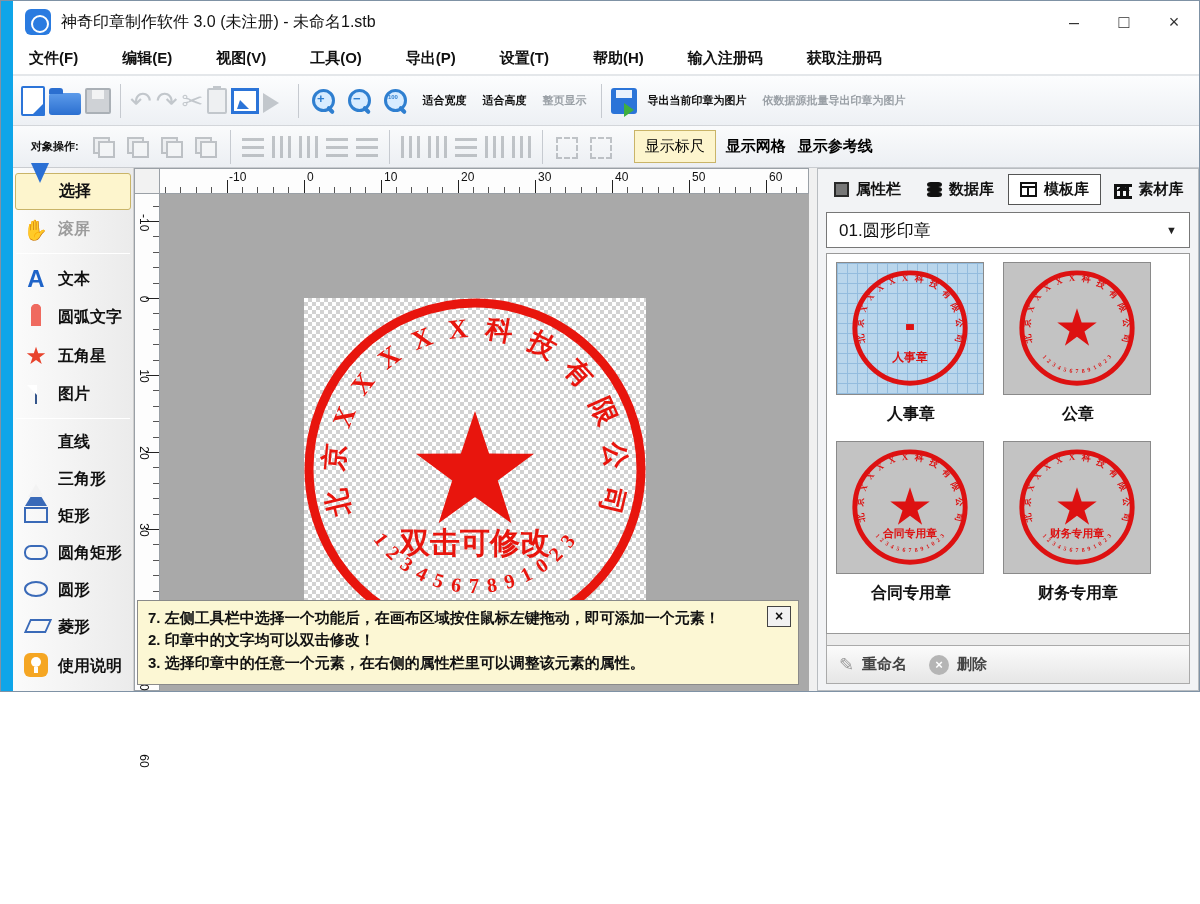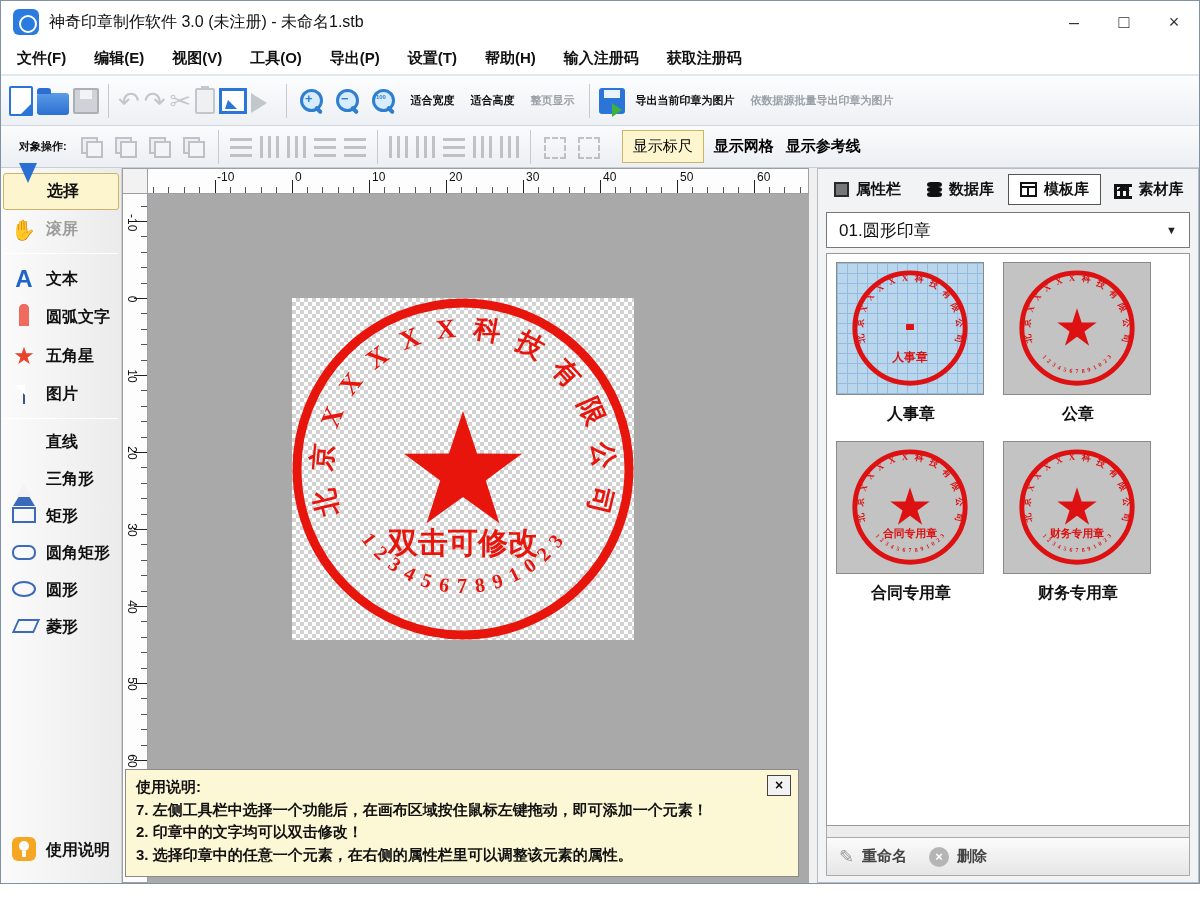--- a/index.html
+++ b/index.html
@@ -5,8 +5,8 @@
   * { box-sizing: border-box; margin: 0; padding: 0; }
   html,body { width:1200px; height:904px; overflow:hidden;
     font-family:"Liberation Sans","DejaVu Sans",sans-serif; }
-  .window { width:1200px; height:884px; background:#0ea5e9;
-    border:1px solid #7f92a5; display:flex; flex-direction:column; }
+  .window { width:1200px; height:692px; background:#0ea5e9;
+    border:1px solid #7f92a5; display:flex; flex-direction:column;padding-left:12px; }
 
   
   .titlebar { height:42px; background:#fff; display:flex; align-items:center; padding:0 0 0 12px; }

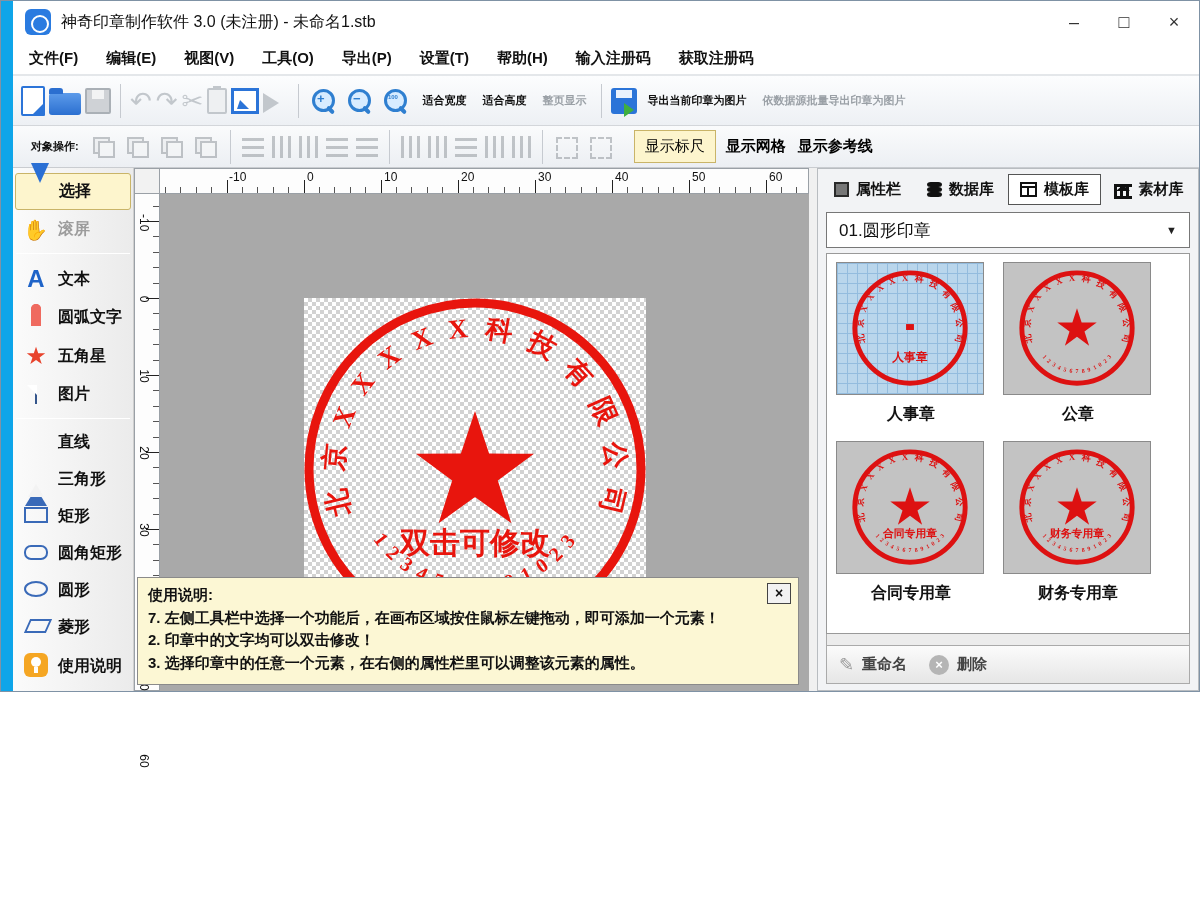--- a/index.html
+++ b/index.html
@@ -21,7 +21,7 @@
 
   
   .menubar { height:33px; background:#fff; border-bottom:2px solid #e4e7ea;
-    display:flex; align-items:center; gap:28px; padding:0 16px; font-size:15px; font-weight:600; color:#111; }
+    display:flex; align-items:center; gap:44px; padding:0 16px; font-size:15px; font-weight:600; color:#111; }
 
   
   .toolbar1 { height:50px; background:linear-gradient(#fcfdfe,#edf0f4);

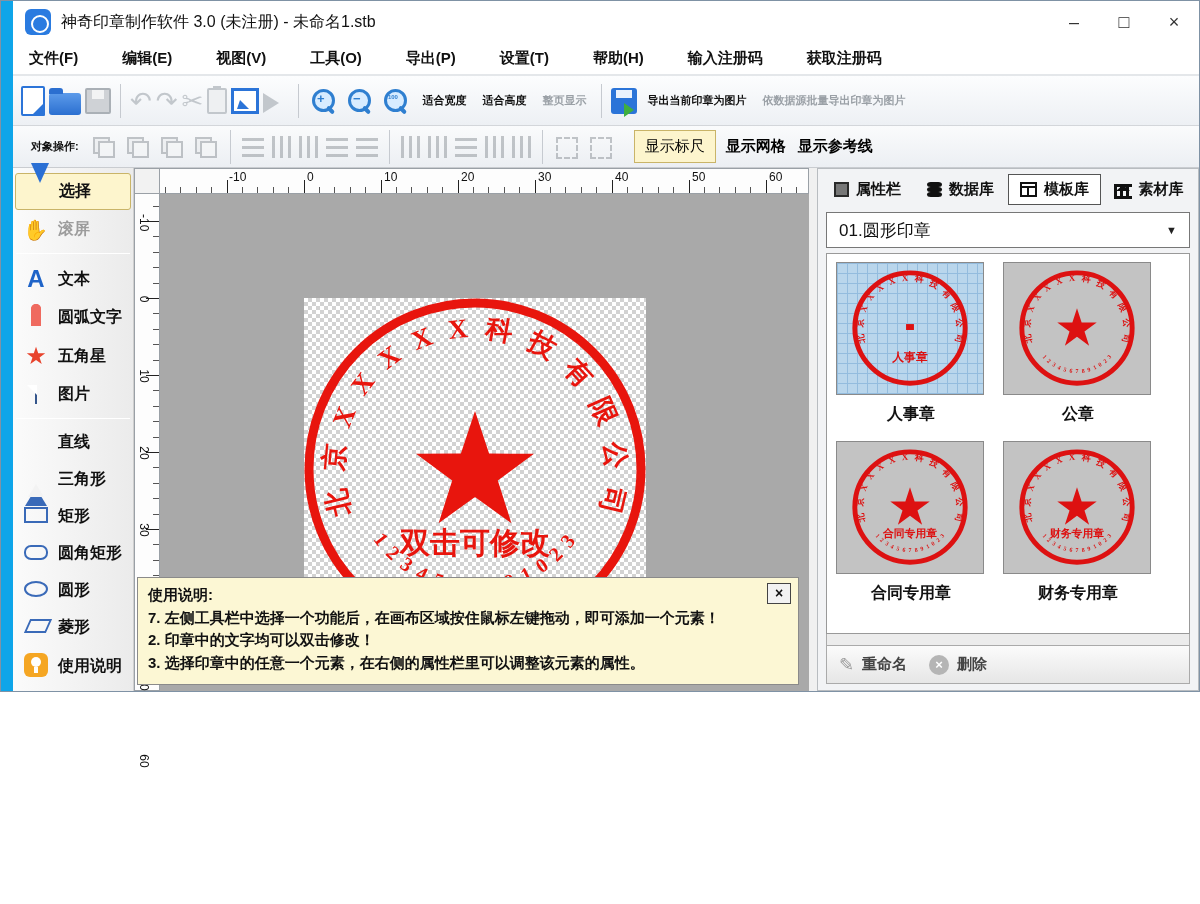--- a/index.html
+++ b/index.html
@@ -395,7 +395,6 @@
       </div>
 
       <div class="help-overlay">
-        <div>使用说明:</div>
         <div>7. 左侧工具栏中选择一个功能后，在画布区域按住鼠标左键拖动，即可添加一个元素！</div>
         <div>2. 印章中的文字均可以双击修改！</div>
         <div>3. 选择印章中的任意一个元素，在右侧的属性栏里可以调整该元素的属性。</div>

